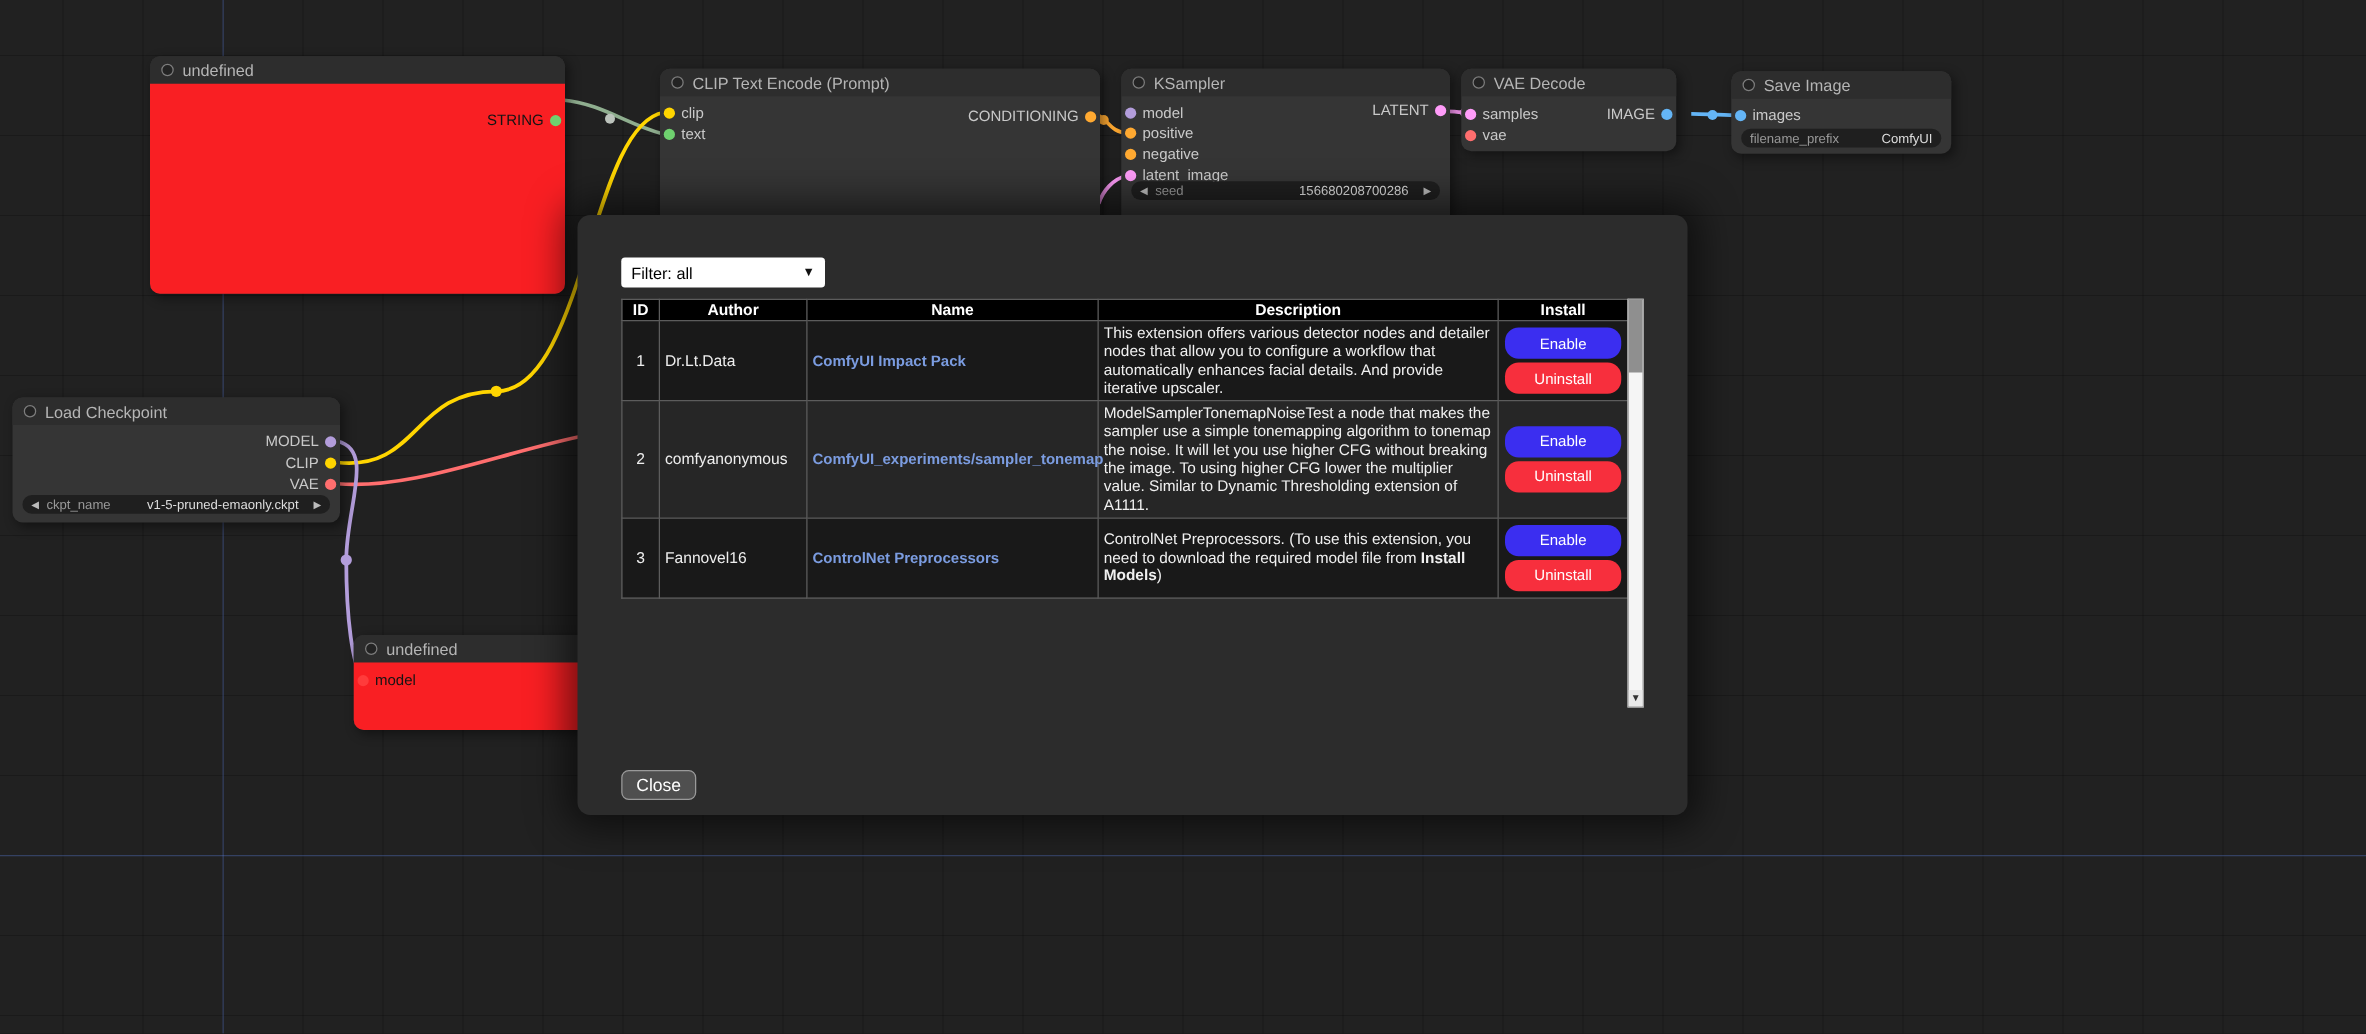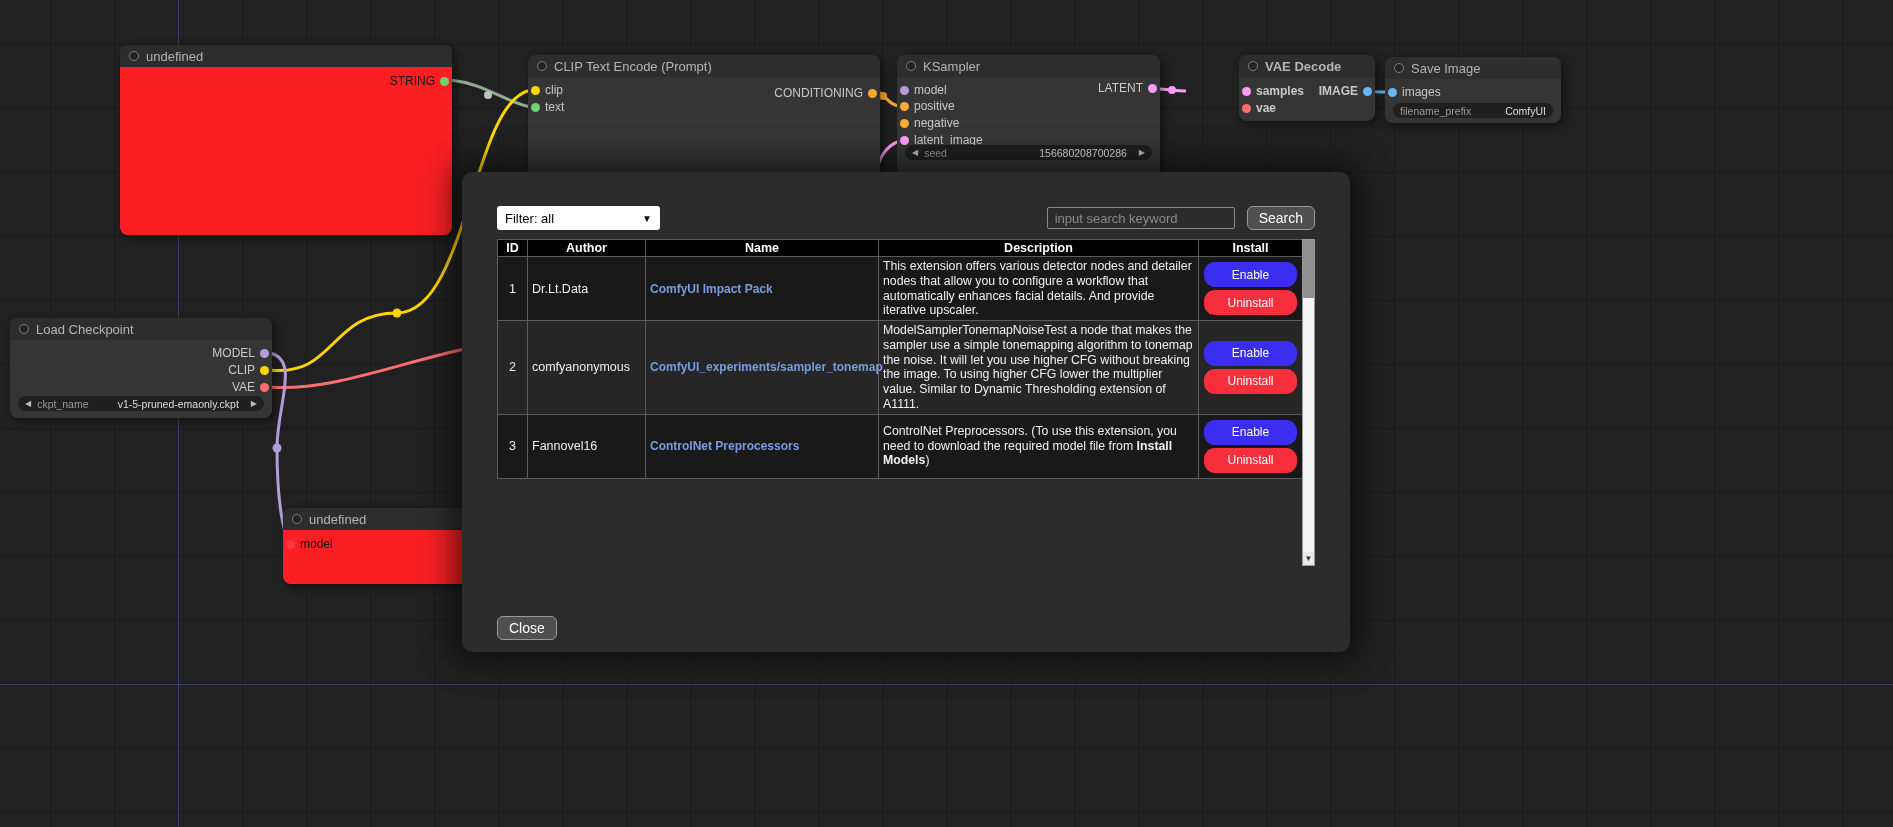--- a/index.html
+++ b/index.html
@@ -152,7 +152,7 @@
     </div>
   </div>
 
-  <div class="node" style="left:1239px;top:55px;width:136px;height:66px;font-weight:bold;">
+  <div class="node" style="left:1169px;top:55px;width:172px;height:66px;">
     <div class="ntitle">
       <span class="ndot"></span>
       <span>VAE Decode</span>

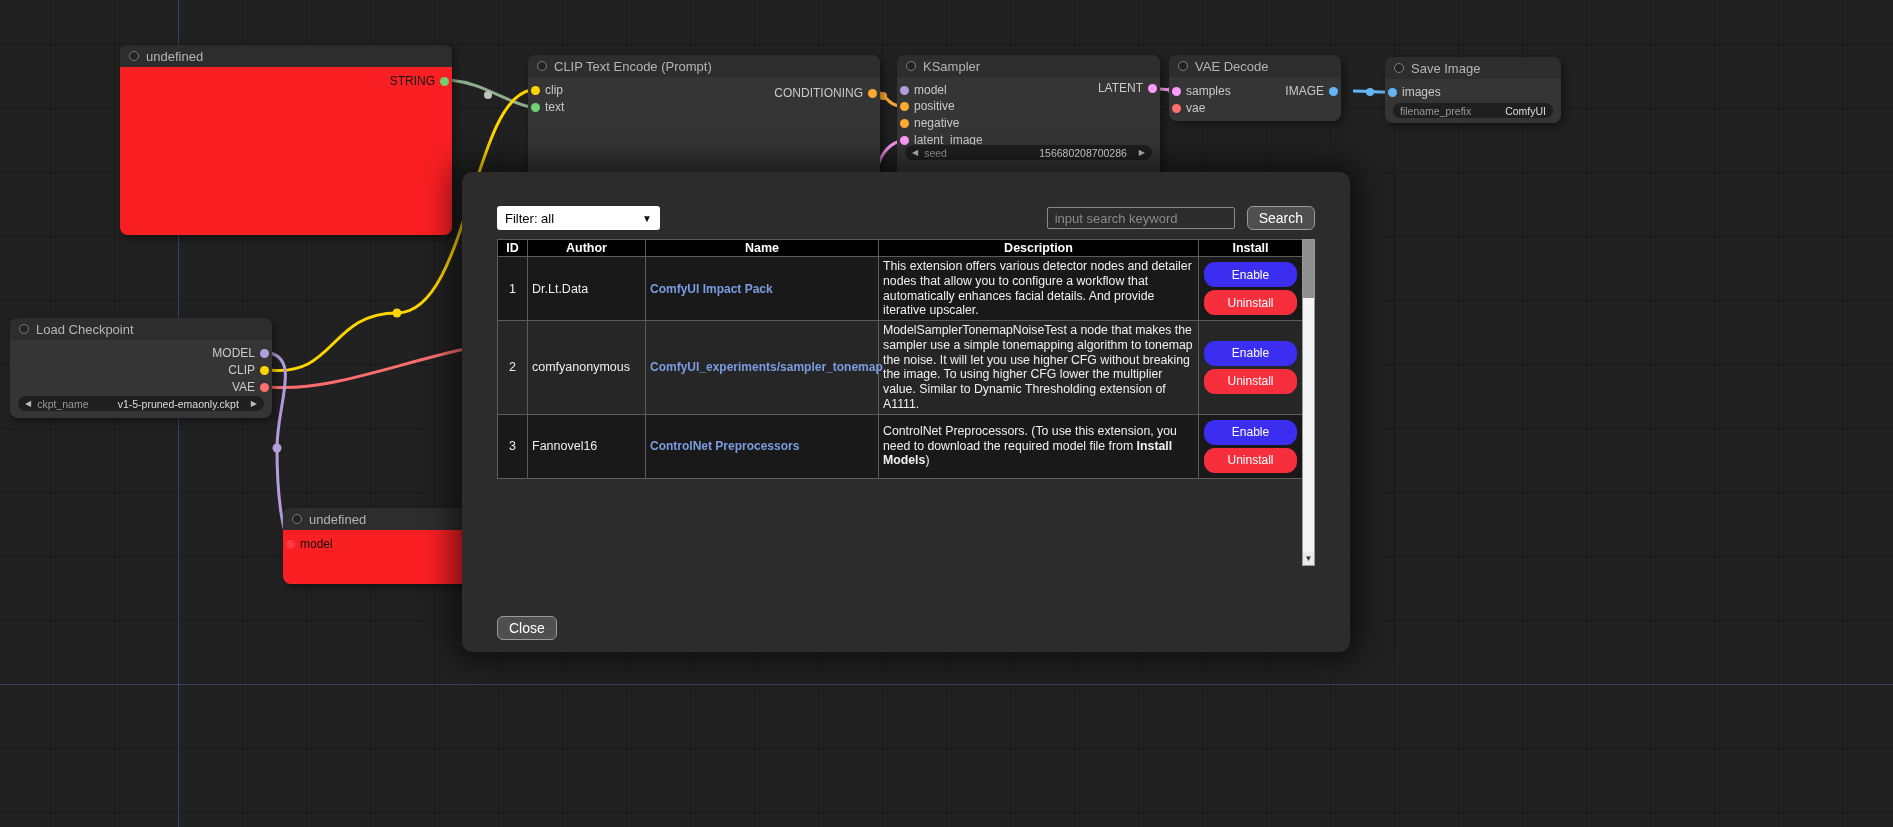--- a/index.html
+++ b/index.html
@@ -89,7 +89,7 @@
       <span>undefined</span>
     </div>
     <div class="nbody">
-      <div class="slot out" style="top:7px;justify-content:center;">
+      <div class="slot out" style="top:22px;justify-content:center;">
         <span class="pin string"></span>
         <span>STRING</span>
       </div>

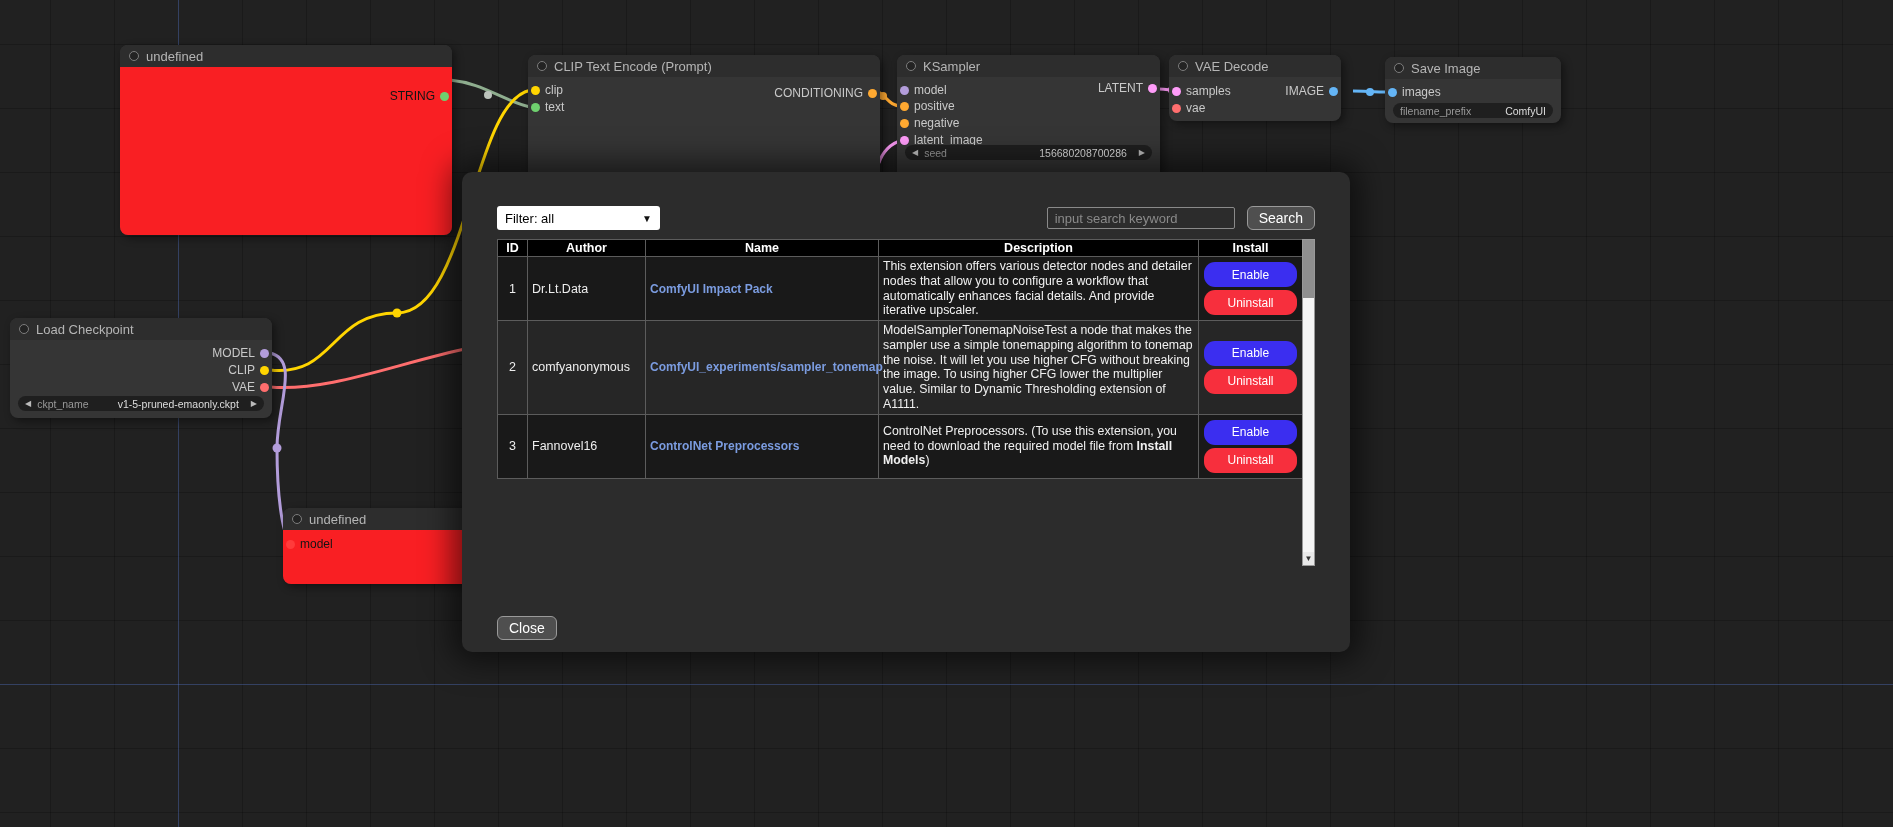--- a/index.html
+++ b/index.html
@@ -235,10 +235,6 @@
       <div class="select">
         <span>Filter: all</span>
         <span class="caret">▼</span>
-      </div>
-      <div class="m-search">
-        <input class="search-input" type="text" placeholder="input search keyword" style="">
-        <button class="btn">Search</button>
       </div>
     </div>
 

